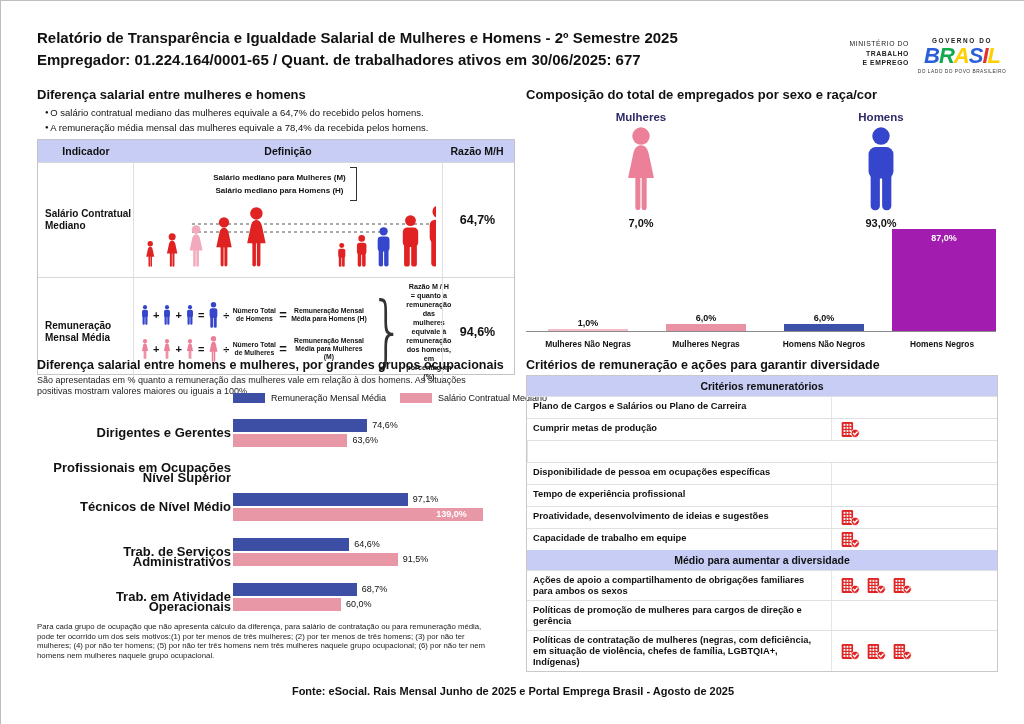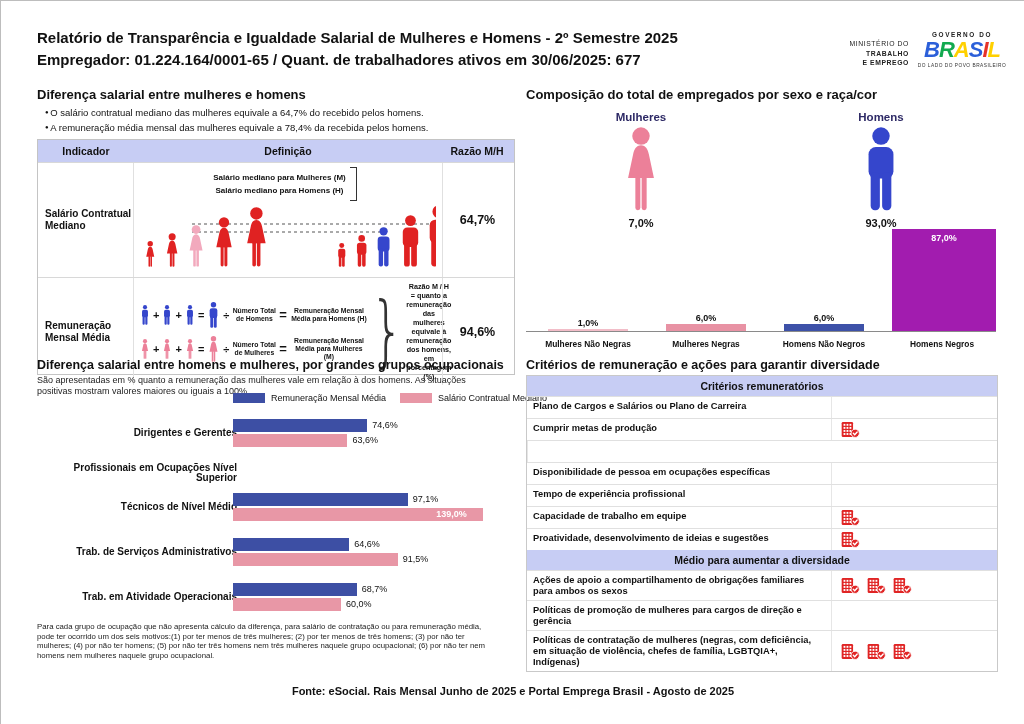--- a/index.html
+++ b/index.html
@@ -11,7 +11,7 @@
   .h-sub{left:36px;top:50px;font-size:15px;font-weight:bold;}
   .ministry{left:824px;top:38px;width:84px;text-align:right;font-size:6.8px;line-height:9.5px;color:#222;letter-spacing:.6px;}
   .ministry .b{font-weight:bold;}
-  .gov{left:916px;top:30px;width:90px;text-align:center;}
+  .gov{left:916px;top:36px;width:90px;text-align:center;}
   .gov-top{font-size:6.4px;font-weight:bold;letter-spacing:1.6px;color:#222;}
   .gov-brand{font-size:22px;font-weight:800;letter-spacing:-1px;line-height:24px;font-style:italic;}
   .gov-tag{font-size:4.8px;letter-spacing:.5px;color:#333;margin-top:1px;white-space:nowrap;}

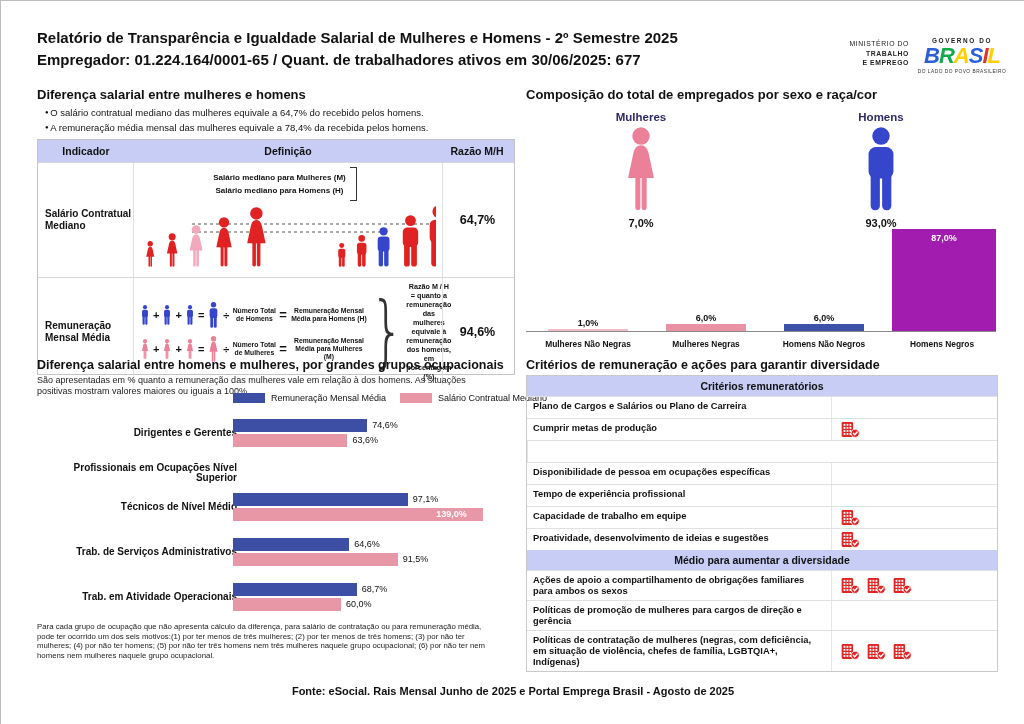--- a/index.html
+++ b/index.html
@@ -57,7 +57,7 @@
   .legend{left:232px;top:392px;display:flex;align-items:center;gap:6px;font-size:9px;}
   .sw{width:32px;height:10px;display:inline-block;}
   .occ-chart{left:36px;top:410px;width:474px;height:205px;}
-  .occ-label{position:absolute;left:8px;width:192px;text-align:right;font-size:10px;font-weight:bold;line-height:10px;}
+  .occ-label{position:absolute;left:2px;width:192px;text-align:right;font-size:13px;font-weight:bold;line-height:10px;}
   .occ-bar{position:absolute;height:13px;}
   .occ-val{position:absolute;font-size:9px;height:13px;line-height:13px;}
   .footnote{left:36px;top:621px;width:452px;font-size:7.8px;line-height:9.6px;color:#222;}

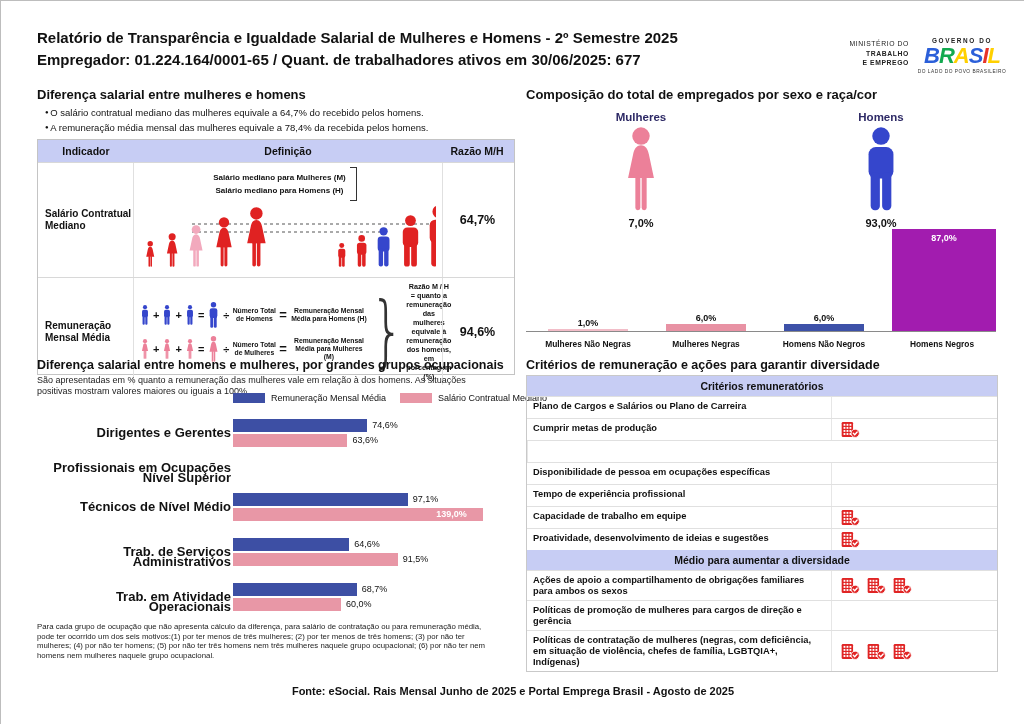--- a/index.html
+++ b/index.html
@@ -400,6 +400,28 @@
         <div class="crit-icons"></div>
       </div>
       <div class="crit-row">
+        <div class="crit-label">Proatividade, desenvolvimento de ideias e sugestões</div>
+        <div class="crit-icons">
+          <svg width="19" height="17" viewBox="0 0 23 20">
+    <rect x="0.8" y="0.8" width="13.8" height="18.4" rx="1.6" fill="#e02424"></rect>
+            <rect x="3.1" y="3.2" width="2.2" height="2.3" fill="#fff"></rect>
+            <rect x="6.7" y="3.2" width="2.2" height="2.3" fill="#fff"></rect>
+            <rect x="10.3" y="3.2" width="2.2" height="2.3" fill="#fff"></rect>
+            <rect x="3.1" y="6.9" width="2.2" height="2.3" fill="#fff"></rect>
+            <rect x="6.7" y="6.9" width="2.2" height="2.3" fill="#fff"></rect>
+            <rect x="10.3" y="6.9" width="2.2" height="2.3" fill="#fff"></rect>
+            <rect x="3.1" y="10.600000000000001" width="2.2" height="2.3" fill="#fff"></rect>
+            <rect x="6.7" y="10.600000000000001" width="2.2" height="2.3" fill="#fff"></rect>
+            <rect x="10.3" y="10.600000000000001" width="2.2" height="2.3" fill="#fff"></rect>
+            <rect x="3.1" y="14.3" width="2.2" height="2.3" fill="#fff"></rect>
+            <rect x="6.7" y="14.3" width="2.2" height="2.3" fill="#fff"></rect>
+            <rect x="10.3" y="14.3" width="2.2" height="2.3" fill="#fff"></rect>
+    <circle cx="17.2" cy="14.6" r="5" fill="#e02424" stroke="#fff" stroke-width="1.1"></circle>
+    <path d="M14.9 14.6 l1.7 1.7 l3-3.3" stroke="#fff" stroke-width="1.7" fill="none" stroke-linecap="round"></path>
+          </svg>
+        </div>
+      </div>
+      <div class="crit-row">
         <div class="crit-label">Capacidade de trabalho em equipe</div>
         <div class="crit-icons">
           <svg width="19" height="17" viewBox="0 0 23 20">
@@ -421,28 +443,6 @@
           </svg>
         </div>
       </div>
-      <div class="crit-row">
-        <div class="crit-label">Proatividade, desenvolvimento de ideias e sugestões</div>
-        <div class="crit-icons">
-          <svg width="19" height="17" viewBox="0 0 23 20">
-    <rect x="0.8" y="0.8" width="13.8" height="18.4" rx="1.6" fill="#e02424"></rect>
-            <rect x="3.1" y="3.2" width="2.2" height="2.3" fill="#fff"></rect>
-            <rect x="6.7" y="3.2" width="2.2" height="2.3" fill="#fff"></rect>
-            <rect x="10.3" y="3.2" width="2.2" height="2.3" fill="#fff"></rect>
-            <rect x="3.1" y="6.9" width="2.2" height="2.3" fill="#fff"></rect>
-            <rect x="6.7" y="6.9" width="2.2" height="2.3" fill="#fff"></rect>
-            <rect x="10.3" y="6.9" width="2.2" height="2.3" fill="#fff"></rect>
-            <rect x="3.1" y="10.600000000000001" width="2.2" height="2.3" fill="#fff"></rect>
-            <rect x="6.7" y="10.600000000000001" width="2.2" height="2.3" fill="#fff"></rect>
-            <rect x="10.3" y="10.600000000000001" width="2.2" height="2.3" fill="#fff"></rect>
-            <rect x="3.1" y="14.3" width="2.2" height="2.3" fill="#fff"></rect>
-            <rect x="6.7" y="14.3" width="2.2" height="2.3" fill="#fff"></rect>
-            <rect x="10.3" y="14.3" width="2.2" height="2.3" fill="#fff"></rect>
-    <circle cx="17.2" cy="14.6" r="5" fill="#e02424" stroke="#fff" stroke-width="1.1"></circle>
-    <path d="M14.9 14.6 l1.7 1.7 l3-3.3" stroke="#fff" stroke-width="1.7" fill="none" stroke-linecap="round"></path>
-          </svg>
-        </div>
-      </div>
       <div class="crit-head">Médio para aumentar a diversidade</div>
       <div class="crit-row">
         <div class="crit-label">Ações de apoio a compartilhamento de obrigações familiares para ambos os sexos</div>

